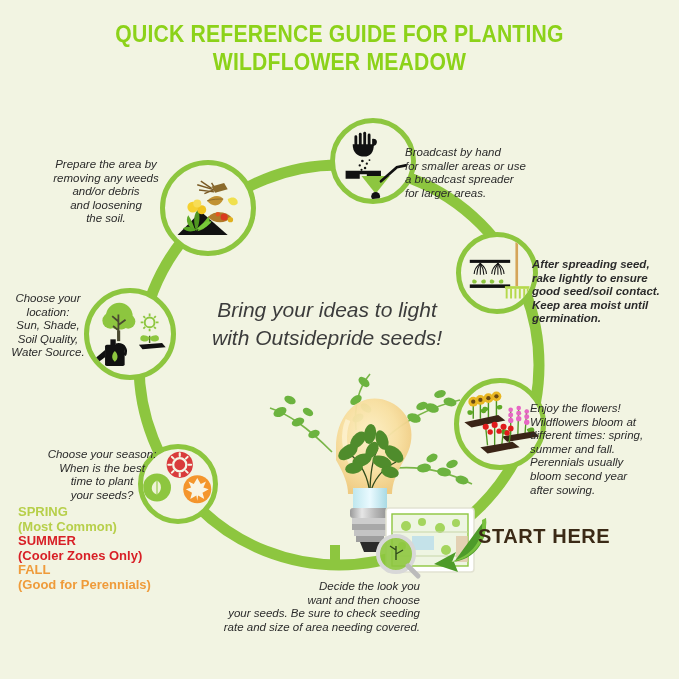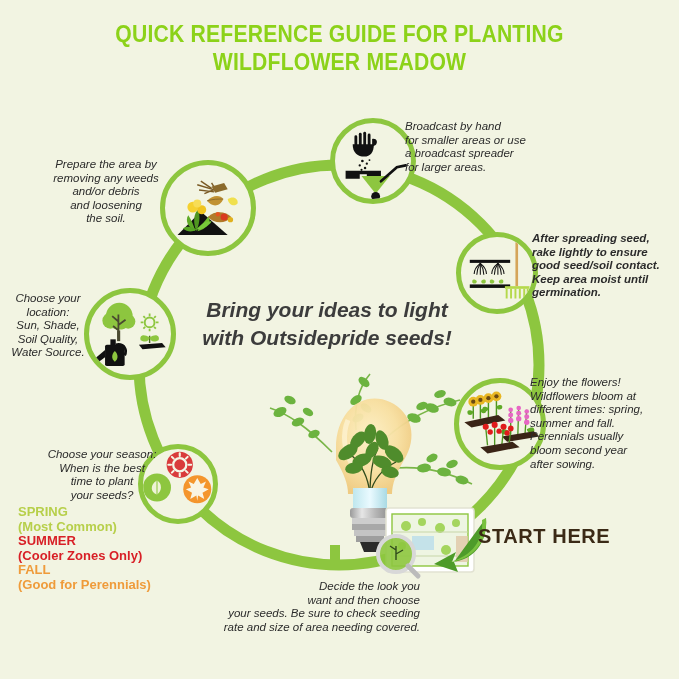--- a/index.html
+++ b/index.html
@@ -35,7 +35,7 @@
     white-space:pre-line;
   }
   .cap.r{text-align:center;}
-  .cap.l{text-align:left;}
+  .cap.l{text-align:left;margin-top:26px;}
   .cap.c{text-align:right;}
 
   

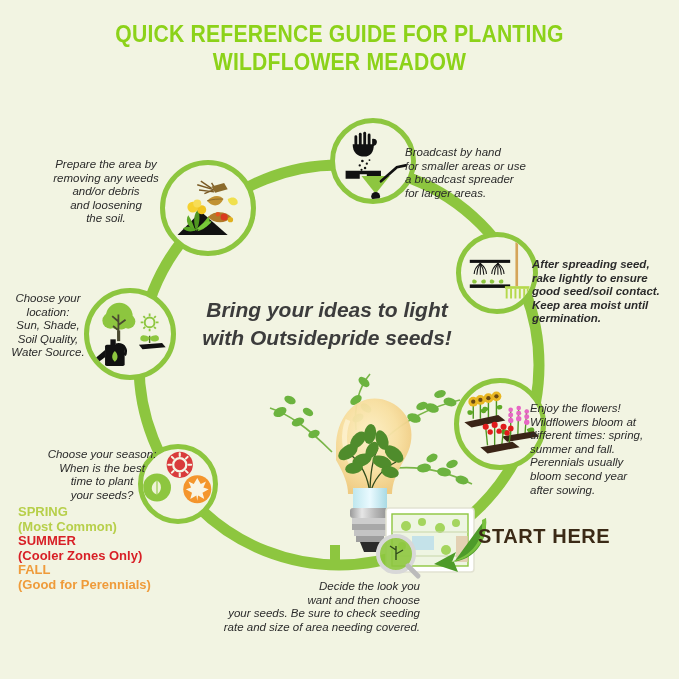--- a/index.html
+++ b/index.html
@@ -41,7 +41,7 @@
   
   #tagline{
     left:182px;top:296px;width:290px;
-    font-style:italic;font-weight:bold;
+    font-style:italic;font-weight:normal;
     font-size:21px;line-height:28px;
     color:#3c3c3c;text-align:center;
     white-space:pre-line;

